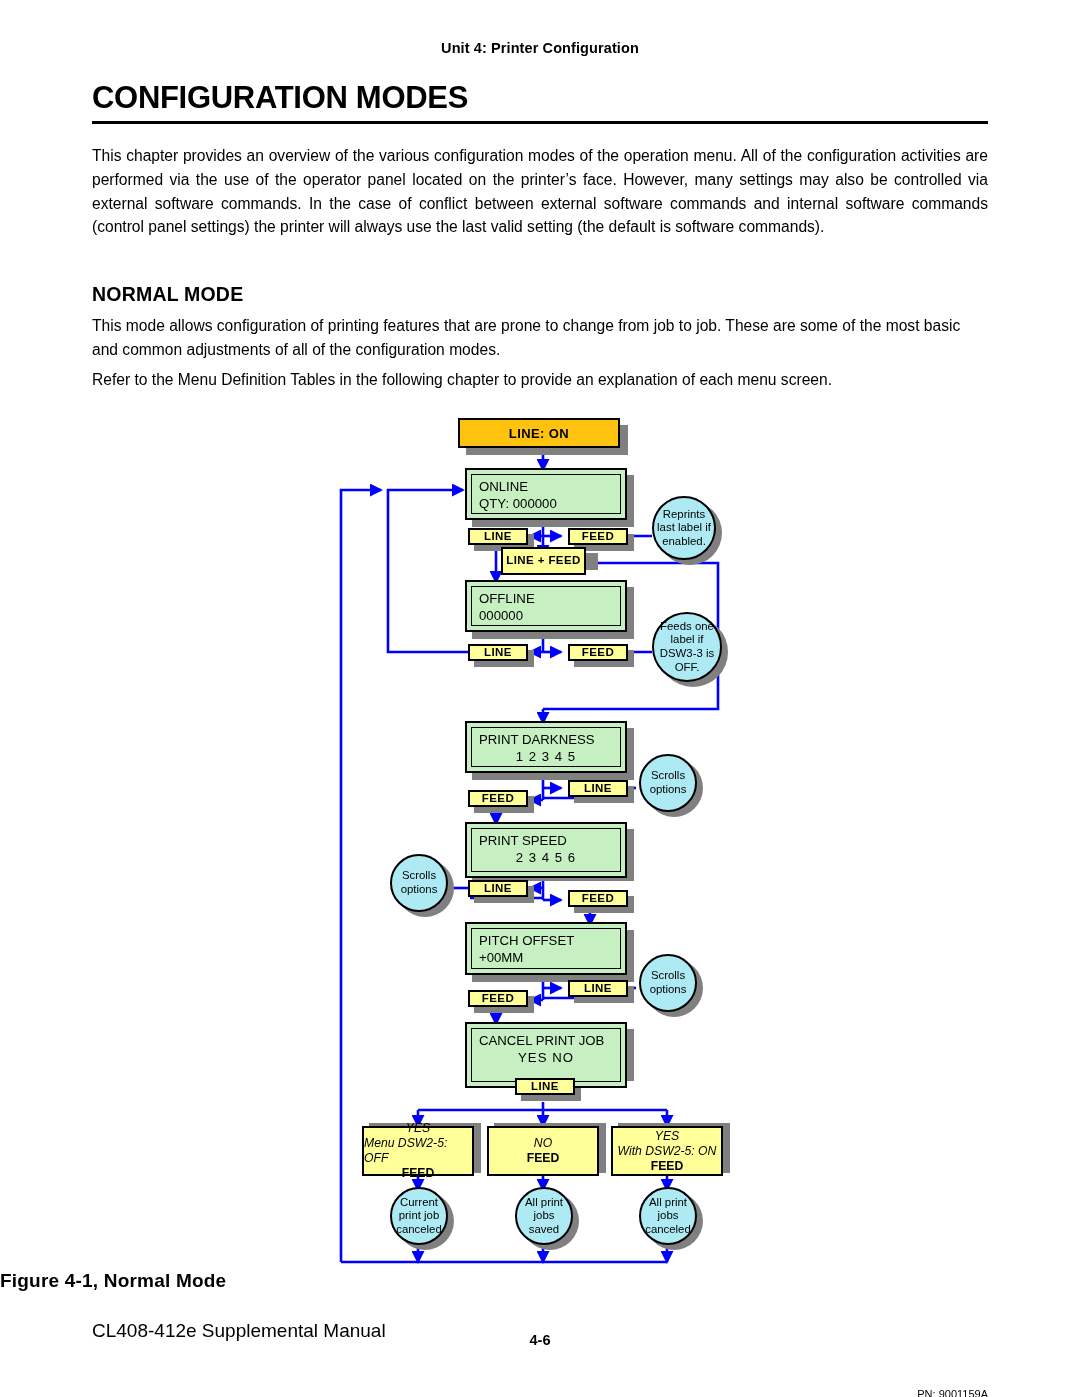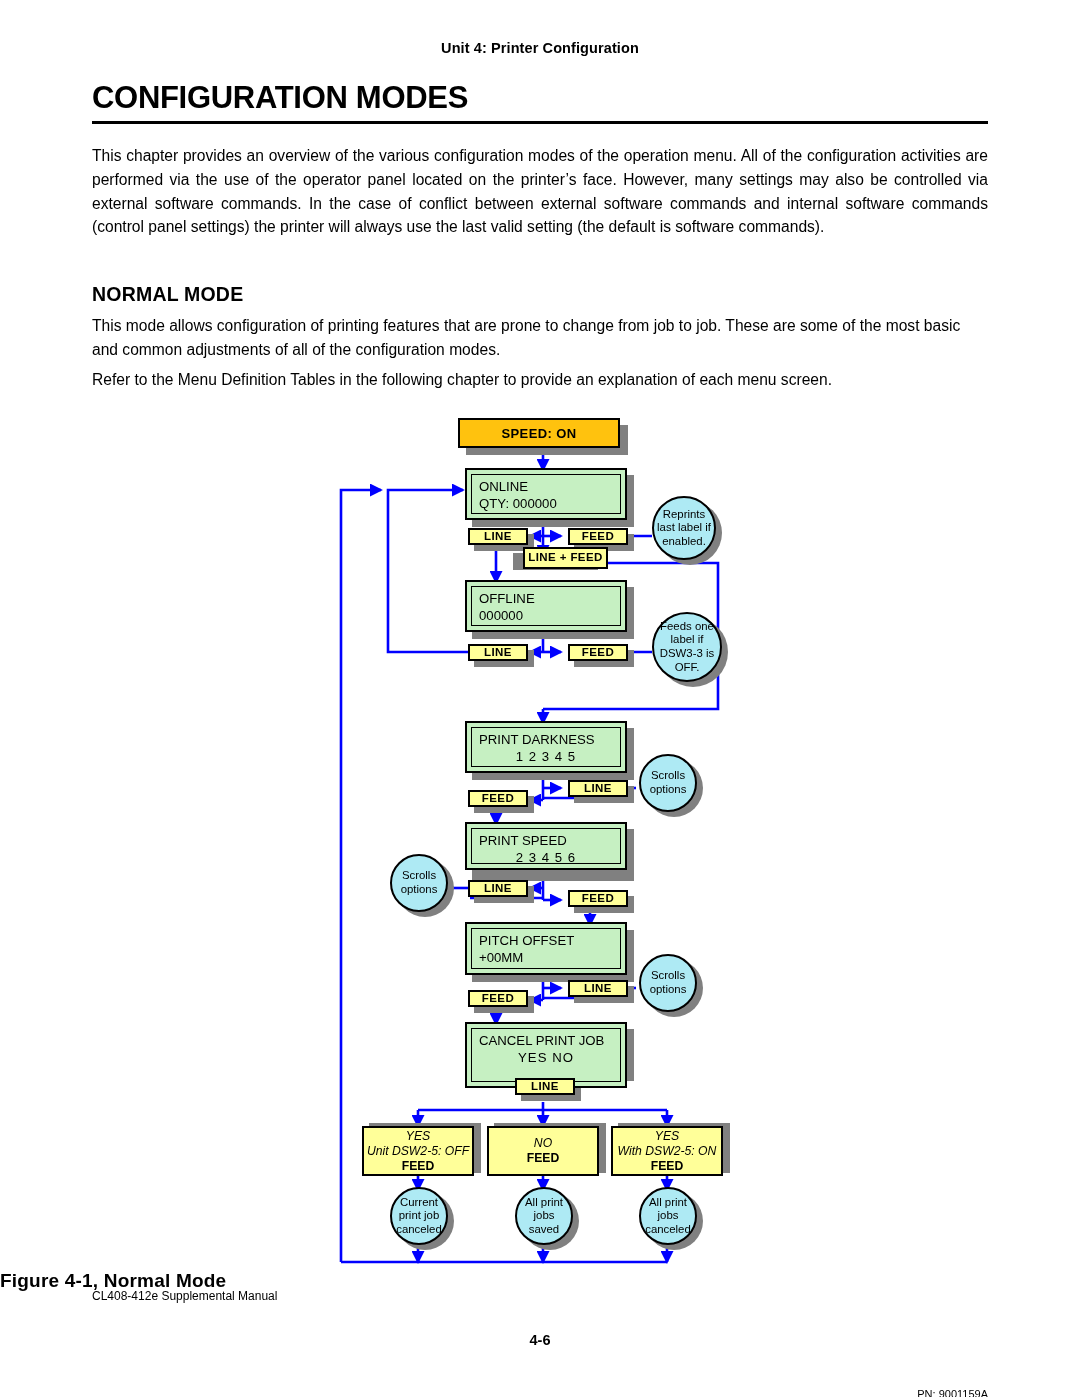--- a/index.html
+++ b/index.html
@@ -288,7 +288,7 @@
     <div class="circ-shadow" style="left:521px; top:1192px; width:58px; height:58px;"></div>
     <div class="circ-shadow" style="left:645px; top:1192px; width:58px; height:58px;"></div>
 
-    <div class="power" style="left:458px; top:418px; width:162px; height:30px;">SPEED: ON</div>
+    <div class="power" style="left:458px; top:418px; width:162px; height:30px;">LINE: ON</div>
 
     <div class="lcd" style="left:465px; top:468px; width:162px; height:52px;">
       <div class="lcd-inner">

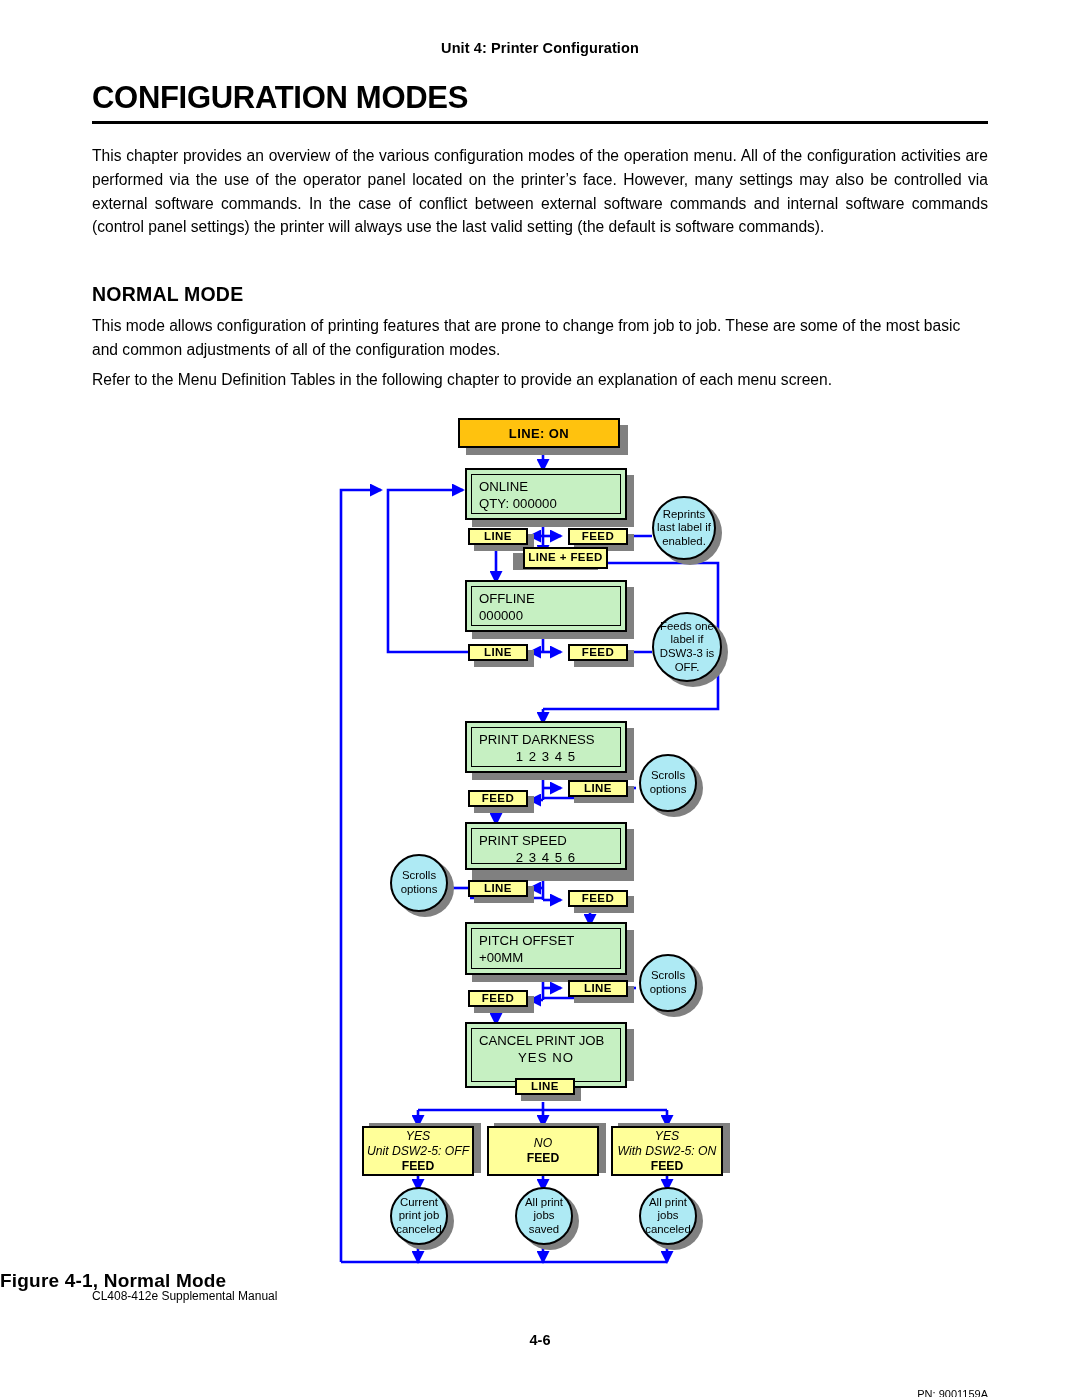--- a/index.html
+++ b/index.html
@@ -299,7 +299,7 @@
 
     <div class="key" style="left:468px; top:528px; width:60px; height:17px;">LINE</div>
     <div class="key" style="left:568px; top:528px; width:60px; height:17px;">FEED</div>
-    <div class="key" style="left:523px; top:547px; width:85px; height:22px;text-align:right;">LINE + FEED</div>
+    <div class="key" style="left:501px; top:547px; width:85px; height:28px;text-align:right;">LINE + FEED</div>
 
     <div class="note" style="left:652px; top:496px; width:64px; height:64px;">Reprints last label if enabled.</div>
 

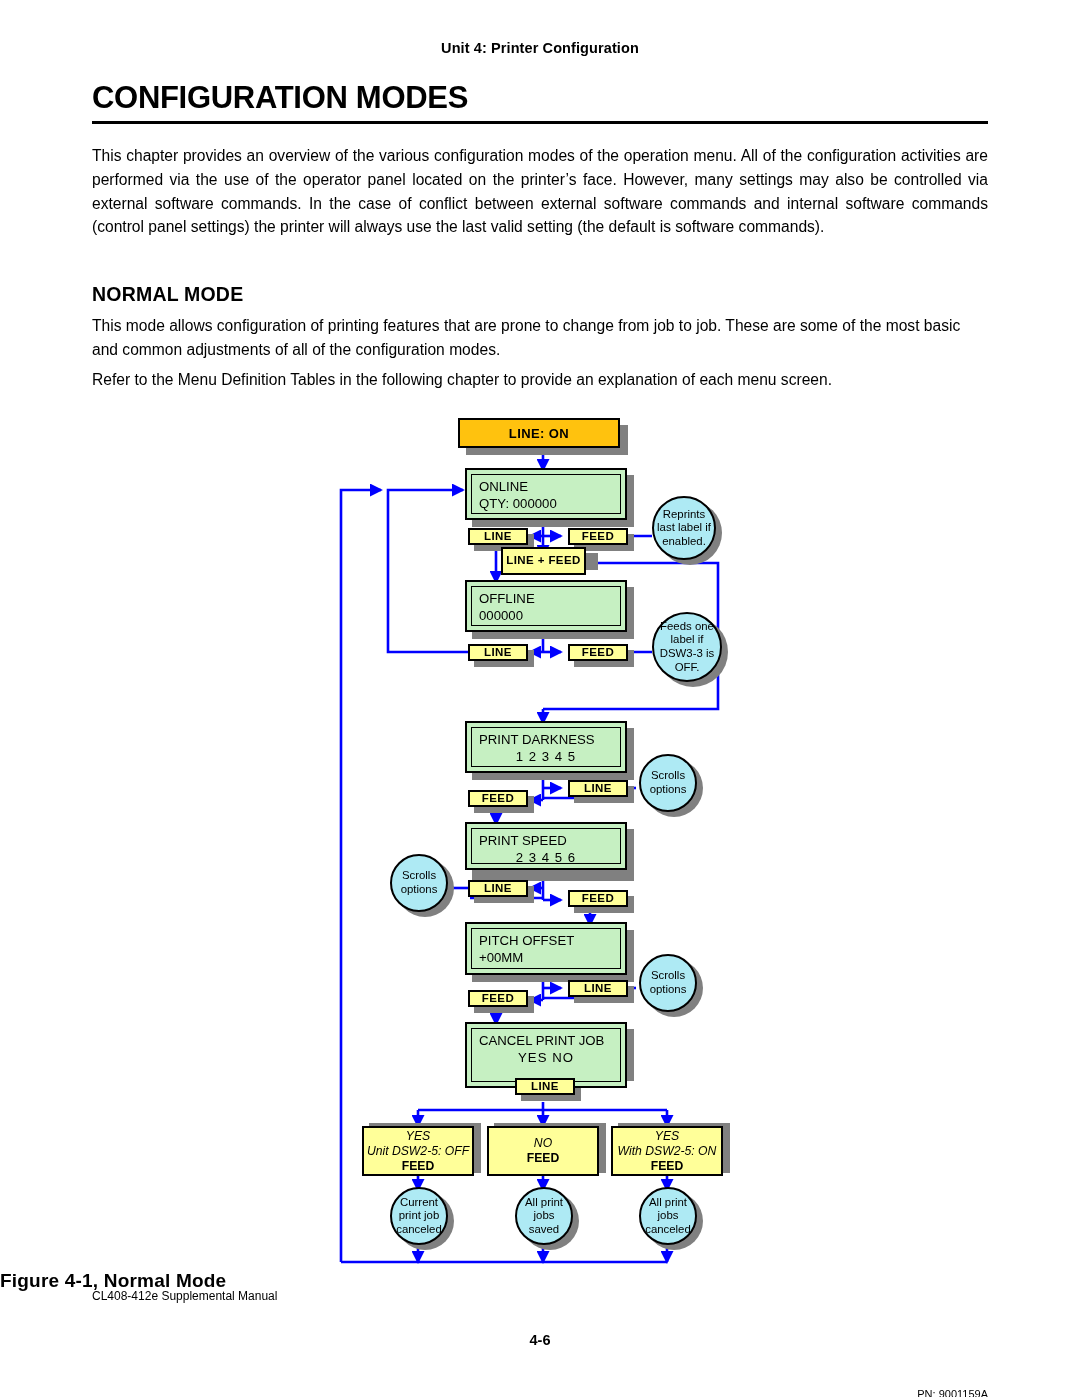--- a/index.html
+++ b/index.html
@@ -326,7 +326,7 @@
     <div class="key" style="left:468px; top:790px; width:60px; height:17px;">FEED</div>
     <div class="note" style="left:639px; top:754px; width:58px; height:58px;">Scrolls options</div>
 
-    <div class="lcd" style="left:465px; top:822px; width:162px; height:48px;">
+    <div class="lcd" style="left:465px; top:822px; width:162px; height:56px;">
       <div class="lcd-inner">
         <span class="lcd-l1">PRINT SPEED</span>
         <span class="lcd-l2c">2   3    4    5    6</span>

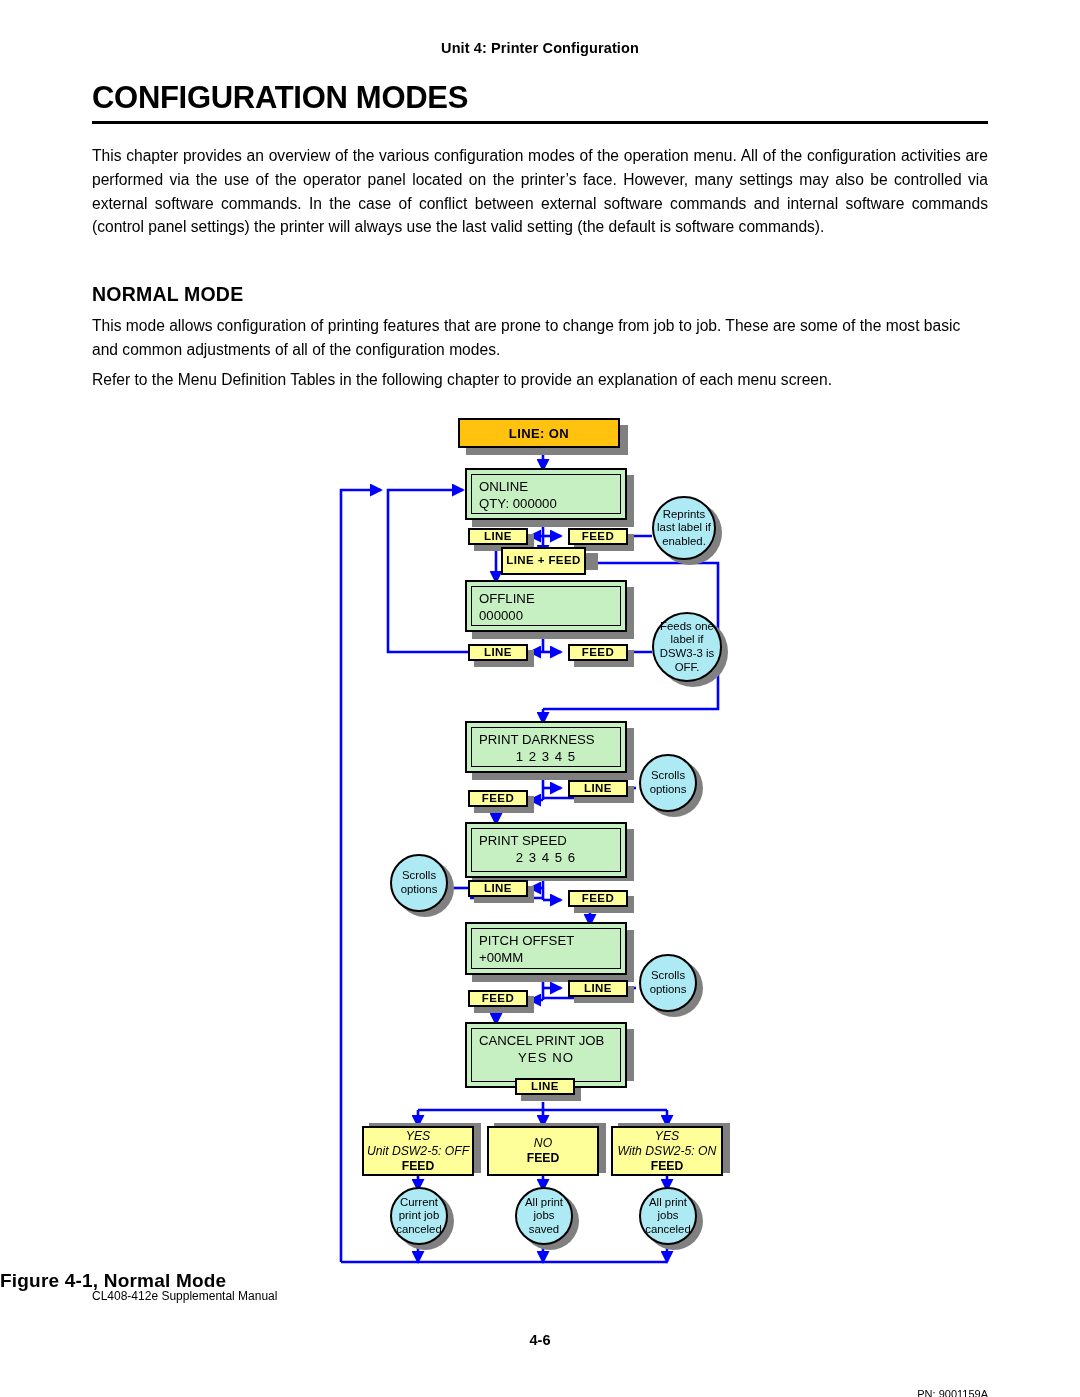--- a/index.html
+++ b/index.html
@@ -359,7 +359,7 @@
 
     <div class="ans" style="left:362px; top:1126px; width:112px; height:50px;">
       <span class="it">YES</span>
-      <span class="it">Unit DSW2-5: OFF</span>
+      <span class="it">Menu DSW2-5: OFF</span>
       <span class="bd">FEED</span>
     </div>
 

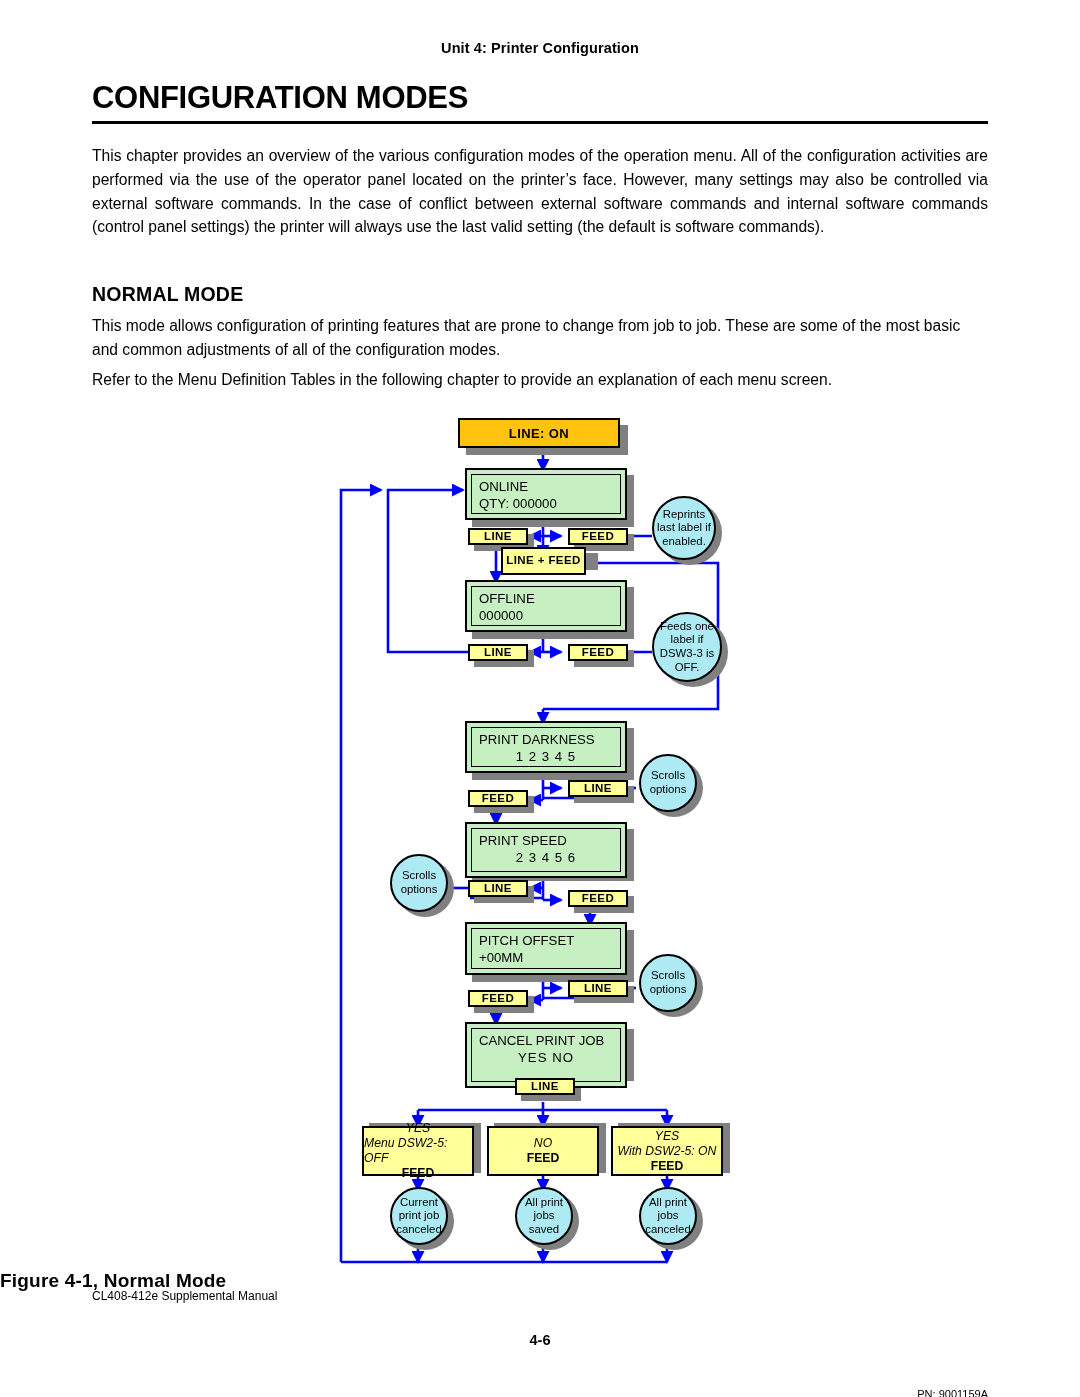--- a/index.html
+++ b/index.html
@@ -144,8 +144,8 @@
 
   
   .footer-left {
-    position:absolute; left:92px; top:1289px;
-    font-size:12px;
+    position:absolute; left:92px; top:1320px;
+    font-size:19px;
   }
   .footer-center {
     position:absolute; left:0; top:1332px; width:1080px;

